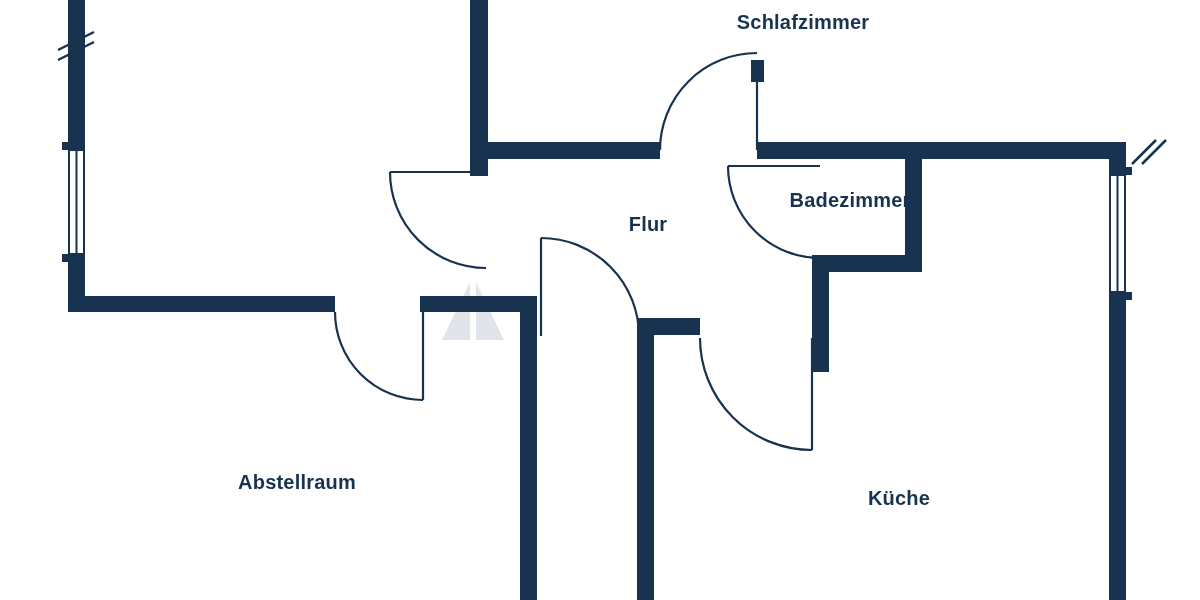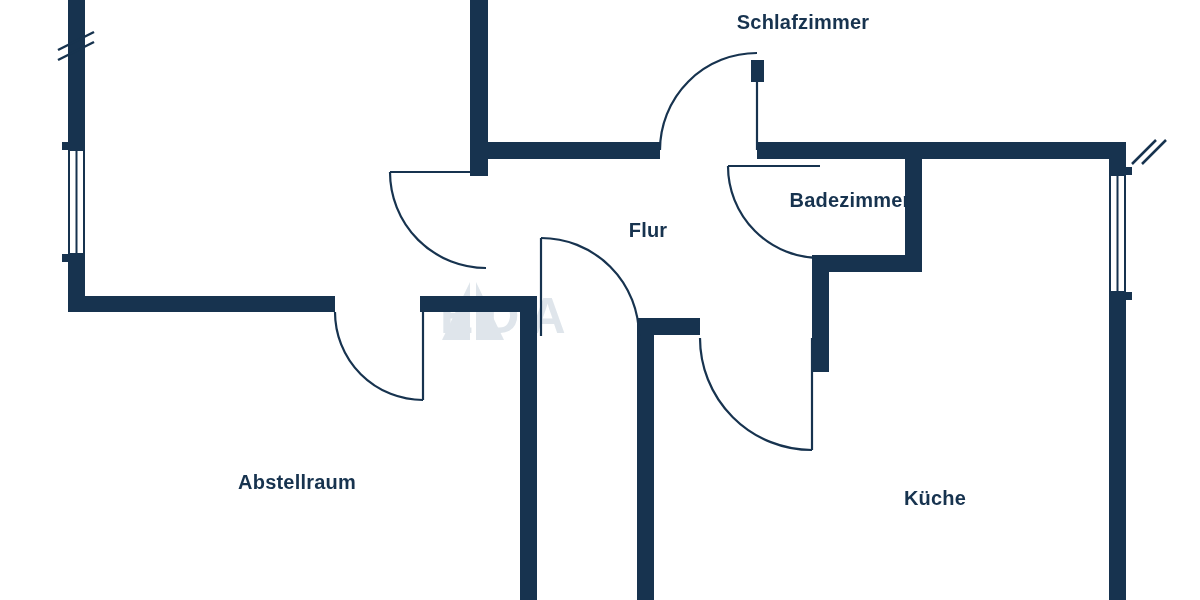--- a/index.html
+++ b/index.html
@@ -150,7 +150,7 @@
 
   <div class="room-label" style="left:803px; top:22px;">Schlafzimmer</div>
   <div class="room-label" style="left:850px; top:200px;">Badezimmer</div>
-  <div class="room-label" style="left:648px; top:230px;">Flur</div>
+  <div class="room-label" style="left:648px; top:224px;">Flur</div>
   <div class="room-label" style="left:297px; top:482px;">Abstellraum</div>
   <div class="room-label" style="left:935px; top:498px;">Küche</div>
 

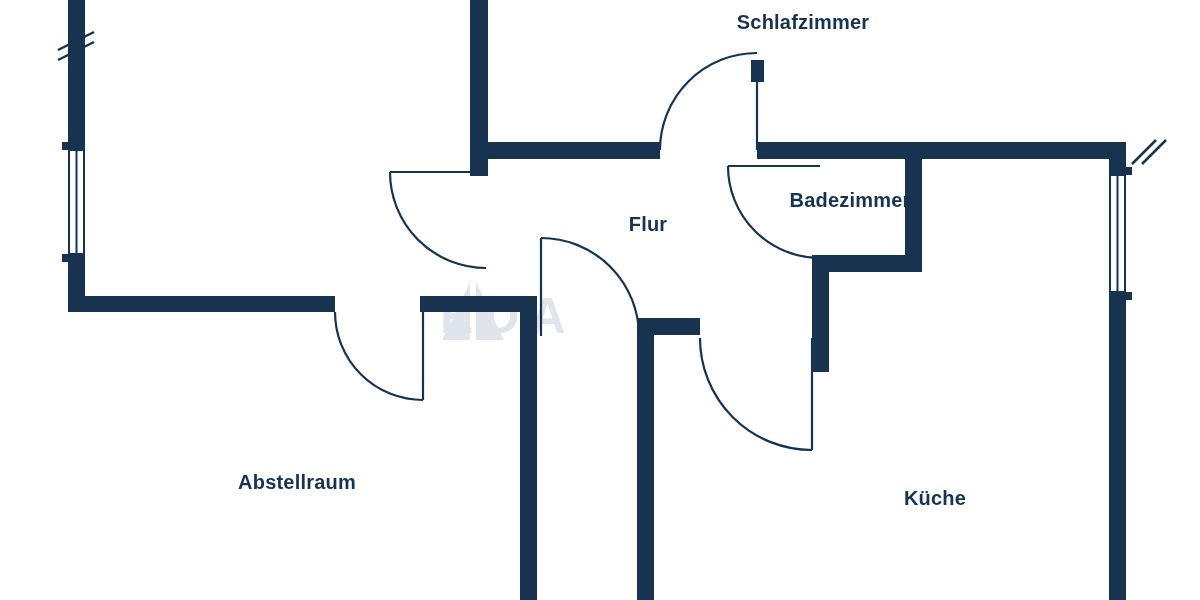--- a/index.html
+++ b/index.html
@@ -56,7 +56,6 @@
       <polygon points="2,64 30,6 30,64" fill="var(--wm)"></polygon>
       <polygon points="36,6 64,64 36,64" fill="var(--wm)"></polygon>
     </svg>
-    <span class="wm-text">EDA</span>
   </div>
 
   <svg width="1200" height="600" viewBox="0 0 1200 600">

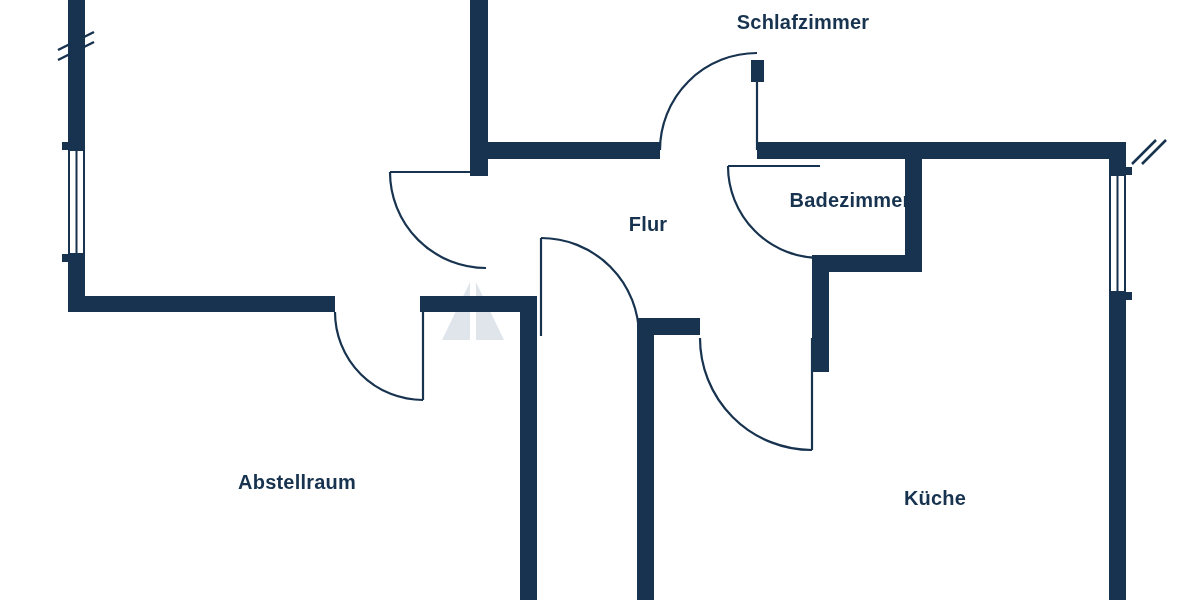--- a/index.html
+++ b/index.html
@@ -151,7 +151,7 @@
   <div class="room-label" style="left:850px; top:200px;">Badezimmer</div>
   <div class="room-label" style="left:648px; top:224px;">Flur</div>
   <div class="room-label" style="left:297px; top:482px;">Abstellraum</div>
-  <div class="room-label" style="left:935px; top:498px;">Küche</div>
+  <div class="room-label" style="left:899px; top:498px;">Küche</div>
 
 </div>
 

